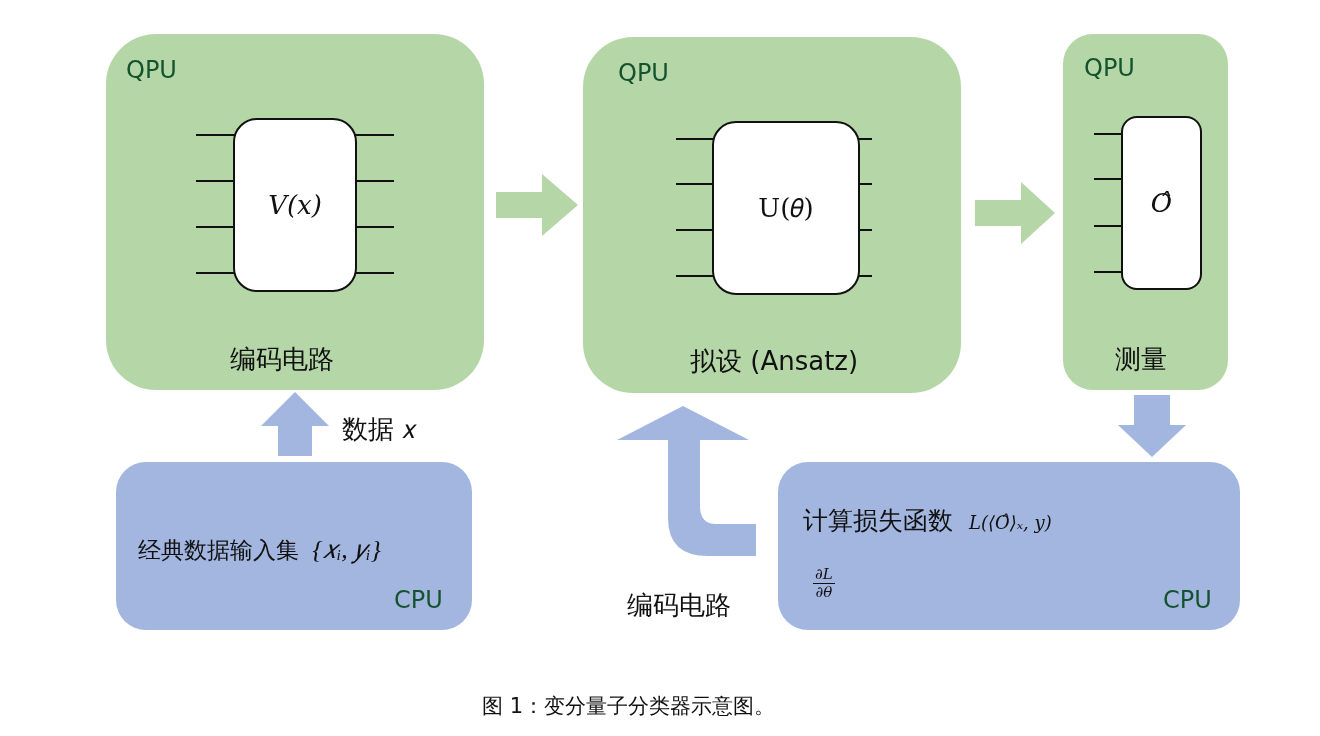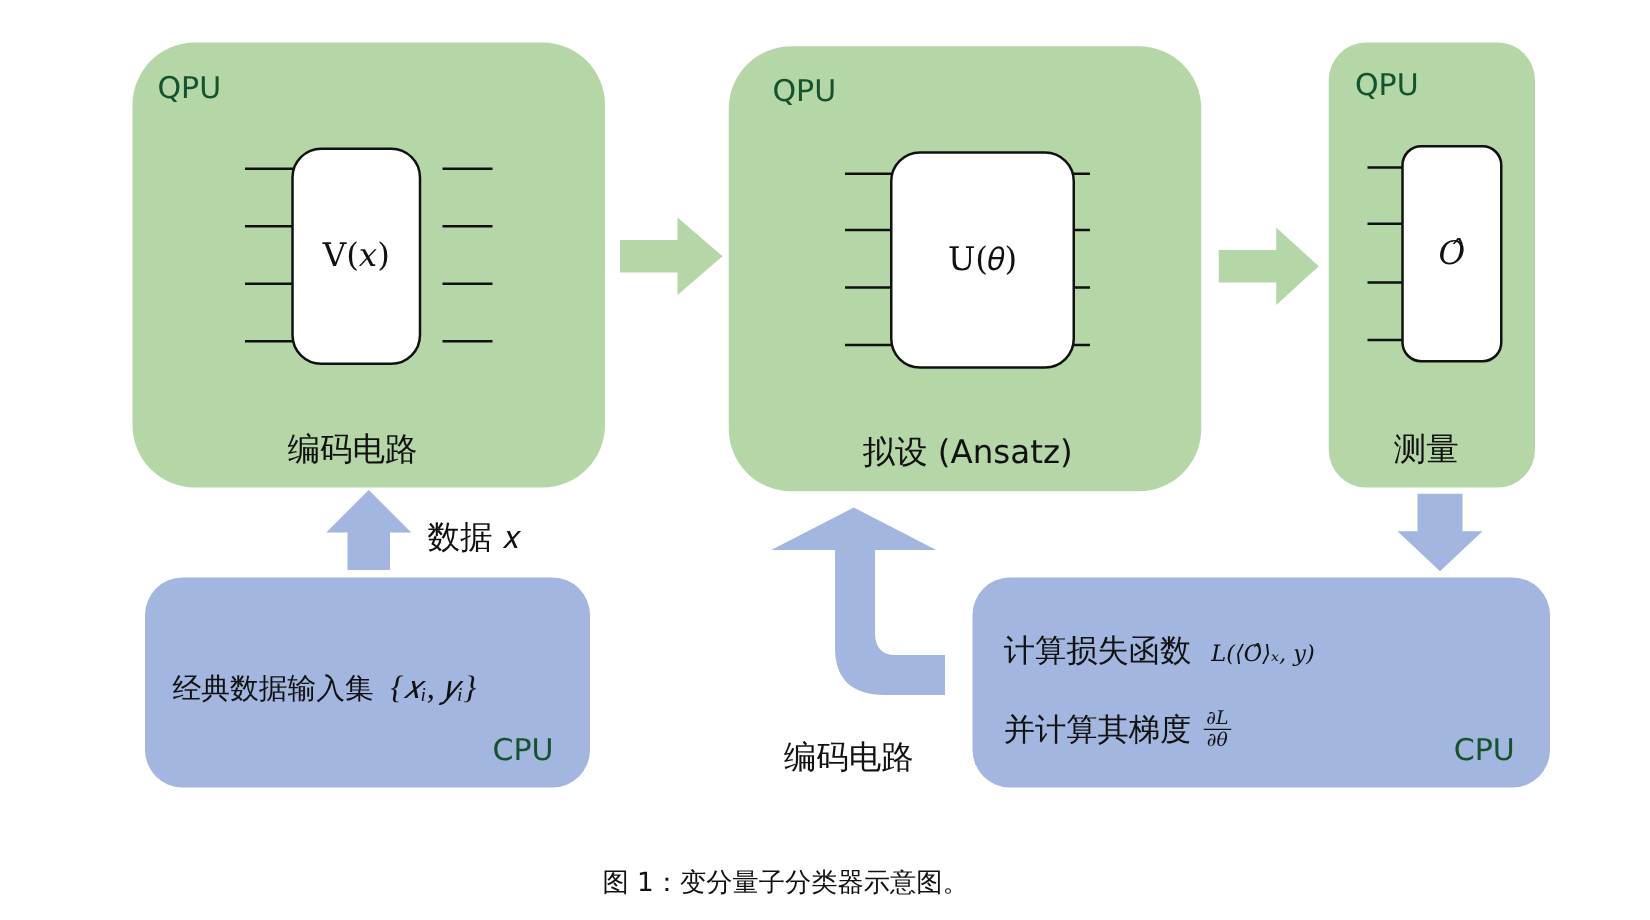--- a/index.html
+++ b/index.html
@@ -31,7 +31,7 @@
 <div class="abs wire" style="left:354px;top:180px;width:40px;"></div>
 <div class="abs wire" style="left:354px;top:226px;width:40px;"></div>
 <div class="abs wire" style="left:354px;top:272px;width:40px;"></div>
-<div class="abs gate" style="left:233px;top:118px;width:104px;height:174px;">V(𝑥)</div>
+<div class="abs gate" style="left:233px;top:118px;width:124px;height:174px;font-style:italic;">V(𝑥)</div>
 <div class="abs lbl" style="left:230px;top:342px;">编码电路</div>
 
 <svg class="arrow" style="left:496px;top:174px;" width="84" height="62">

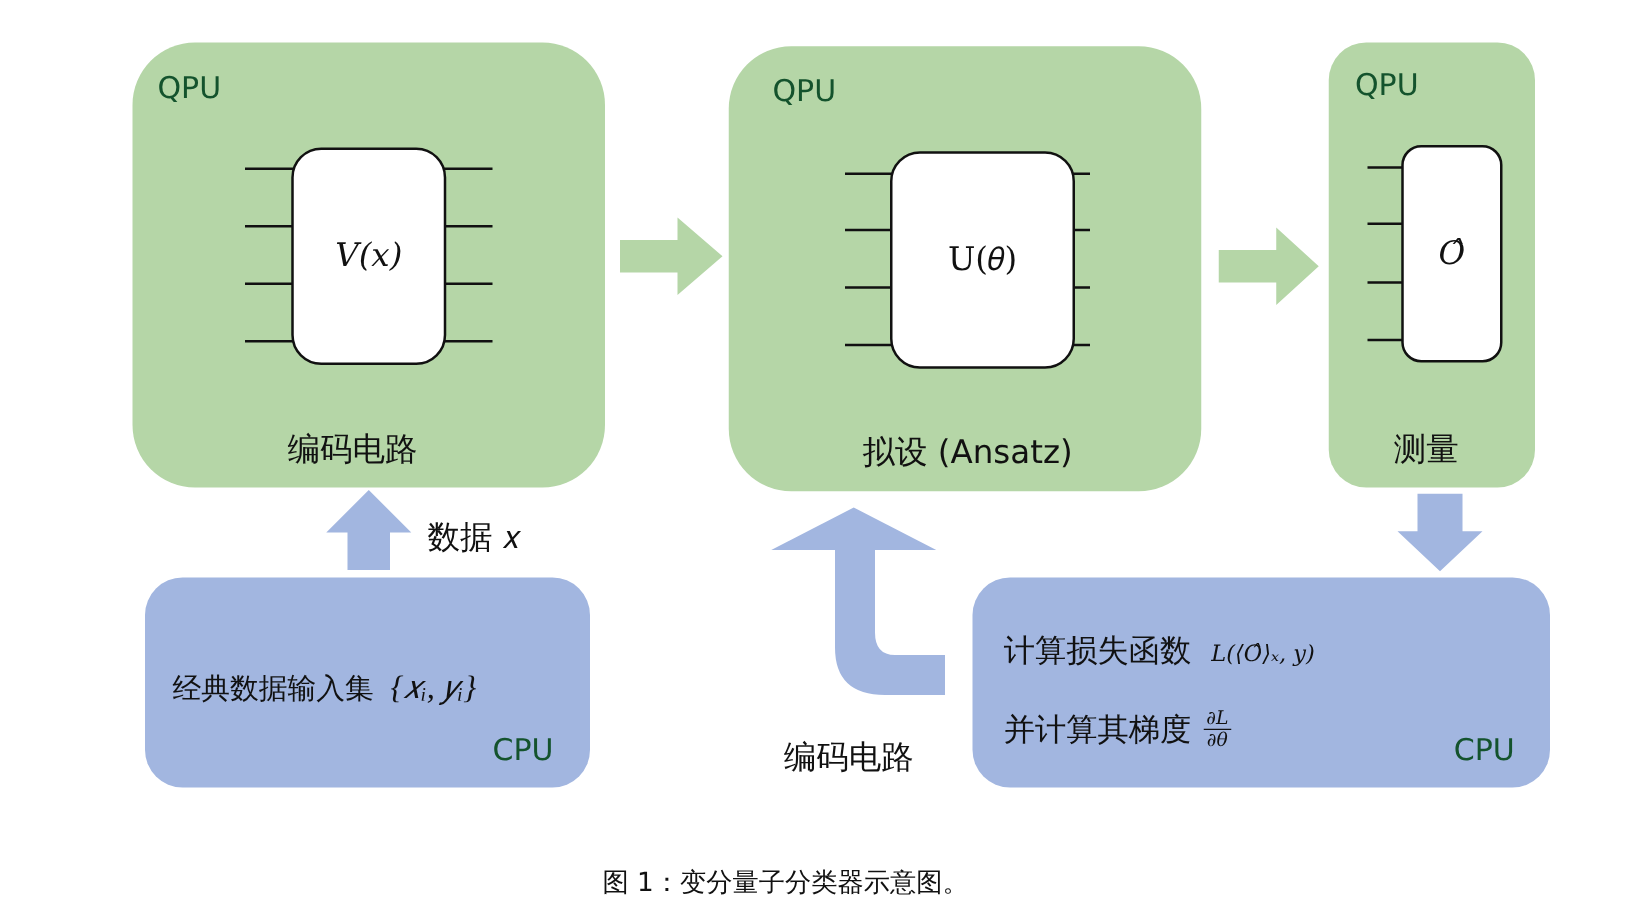--- a/index.html
+++ b/index.html
@@ -92,7 +92,6 @@
   <span class="math" style="font-size:18px;margin-left:8px;">𝐿(⟨𝑂̂⟩ₓ, 𝑦)</span>
 </div>
 <div class="abs lbl" style="left:803px;top:566px;font-size:25px;display:flex;align-items:center;">
-  <span>并计算其梯度</span>
   <span style="display:inline-flex;flex-direction:column;align-items:center;margin-left:10px;font-family:'DejaVu Serif',serif;font-style:italic;font-size:15px;line-height:17px;">
     <span style="border-bottom:1.5px solid #111;padding:0 2px;">∂𝐿</span>
     <span>∂𝜃</span>

